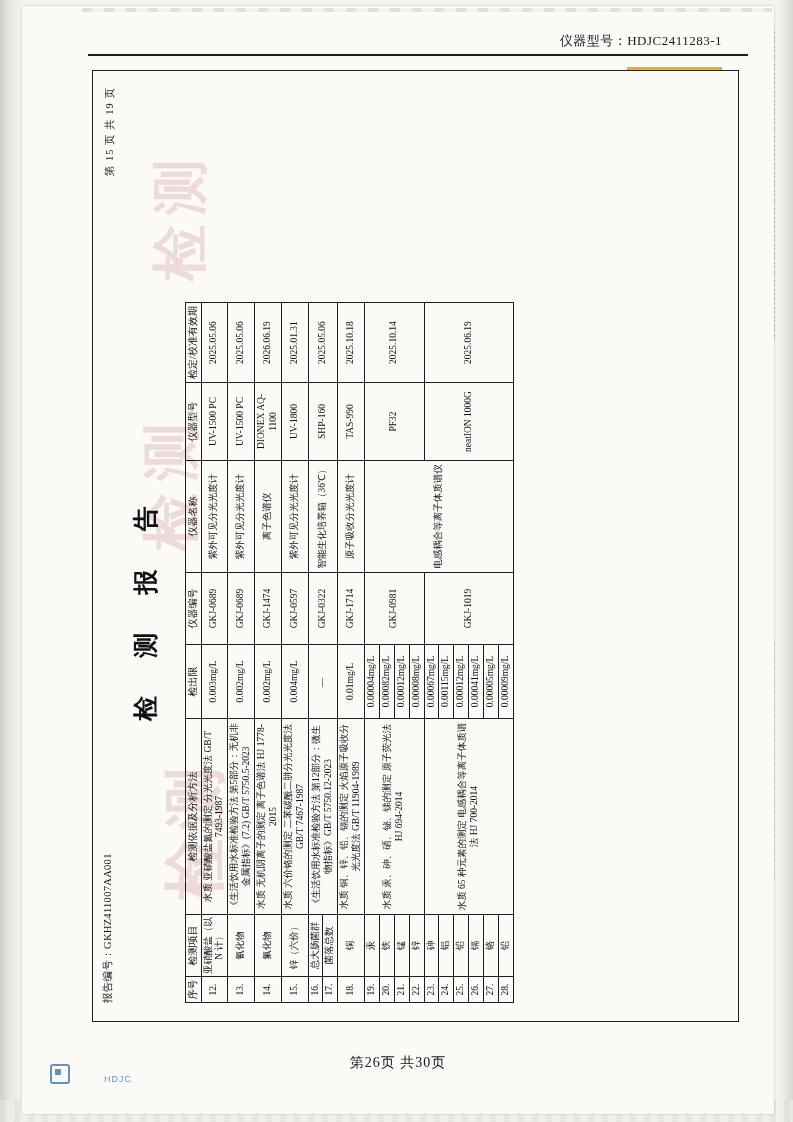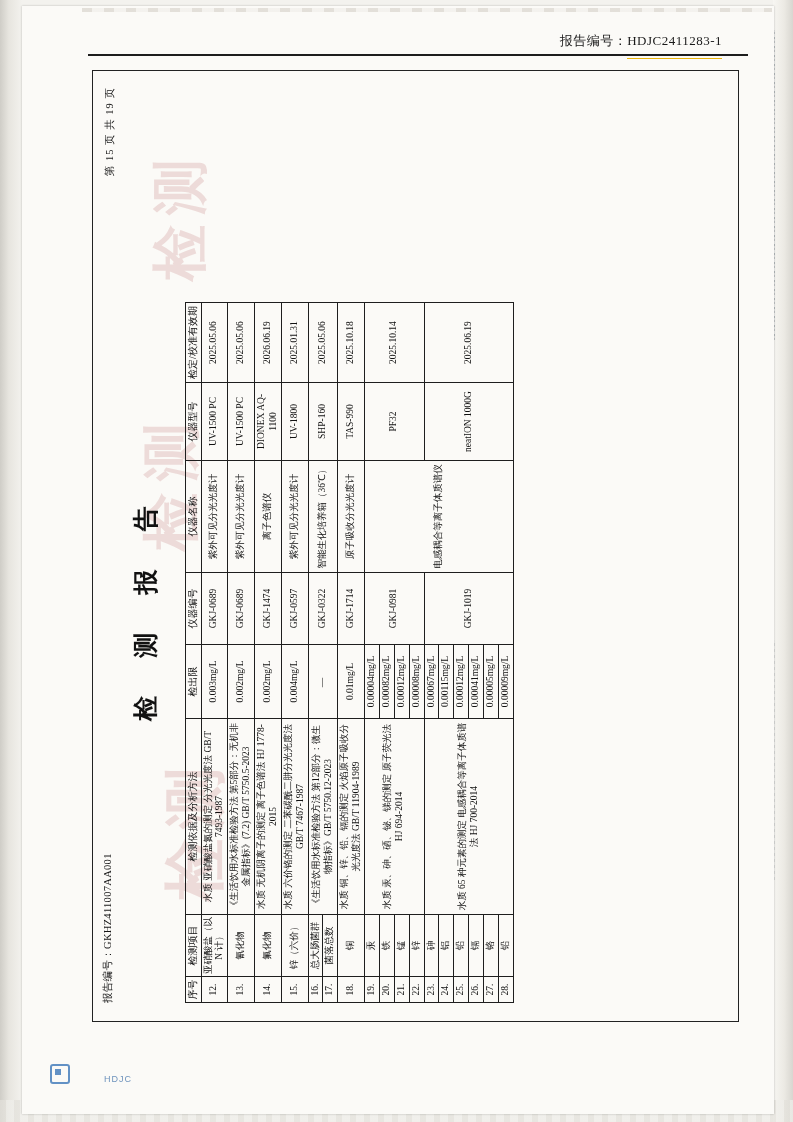--- a/index.html
+++ b/index.html
@@ -147,7 +147,7 @@
   <div class="top-art"></div>
 
   <div class="report-no">
-    <span>报告编号：</span><u>HDJC2411283-1</u>
+    <span>仪器型号：</span><u>HDJC2411283-1</u>
   </div>
   <div class="rule"></div>
 

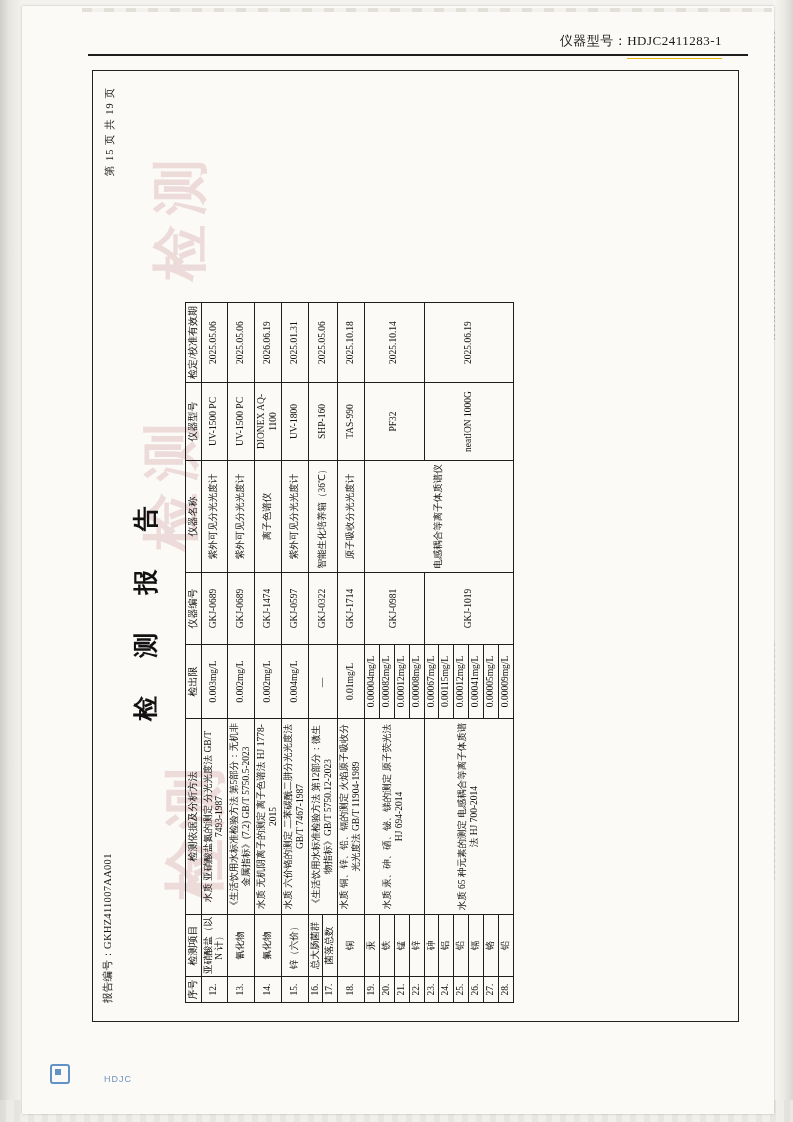--- a/index.html
+++ b/index.html
@@ -37,7 +37,7 @@
     font-size:13px;color:#1a1a1a;letter-spacing:.5px;
     font-family:"Liberation Serif", serif;
   }
-  .report-no u{text-decoration:none;border-bottom:1px solid #eab308;padding-bottom:10px;}
+  .report-no u{text-decoration:none;border-bottom:4px solid #eab308;padding-bottom:19px;}
 
   .rule{
     position:absolute;left:66px;top:48px;width:660px;height:0;

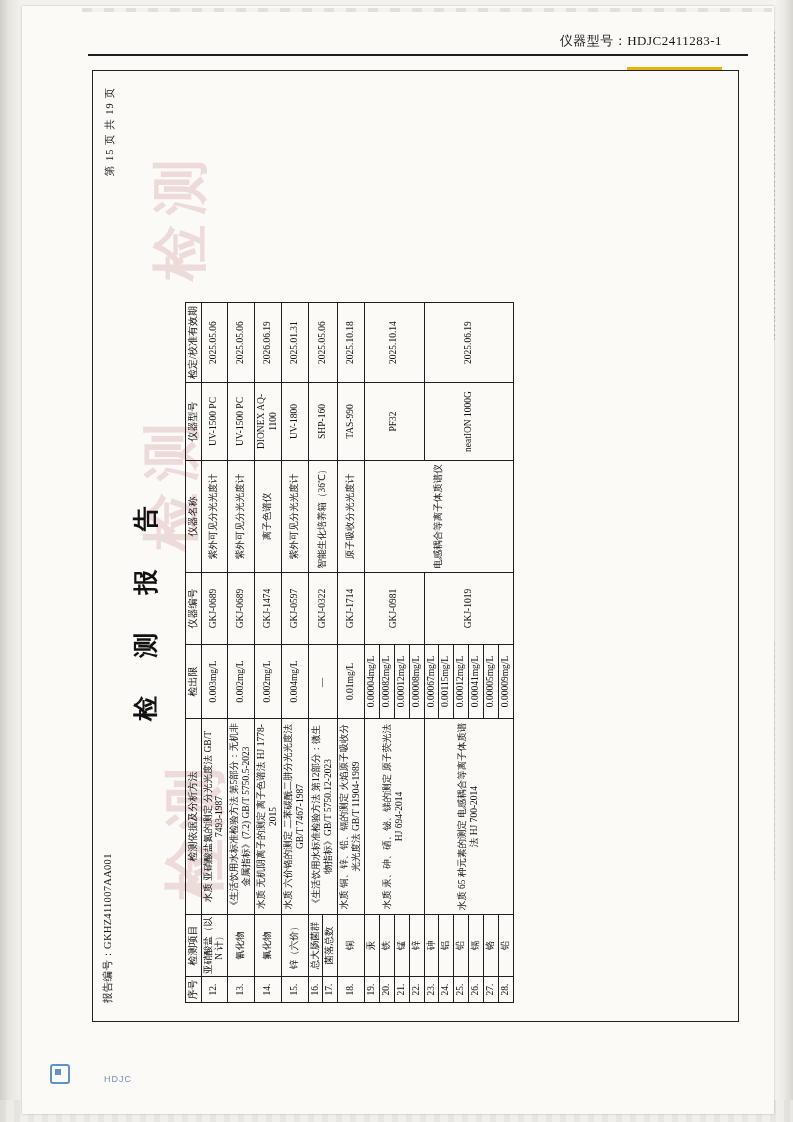--- a/index.html
+++ b/index.html
@@ -325,6 +325,7 @@
   <div class="logo"></div>
   <div class="logo-text">HDJC</div>
 
+  <div class="sheet-footer">第26页  共30页</div>
 </div>
 
 </body></html>

